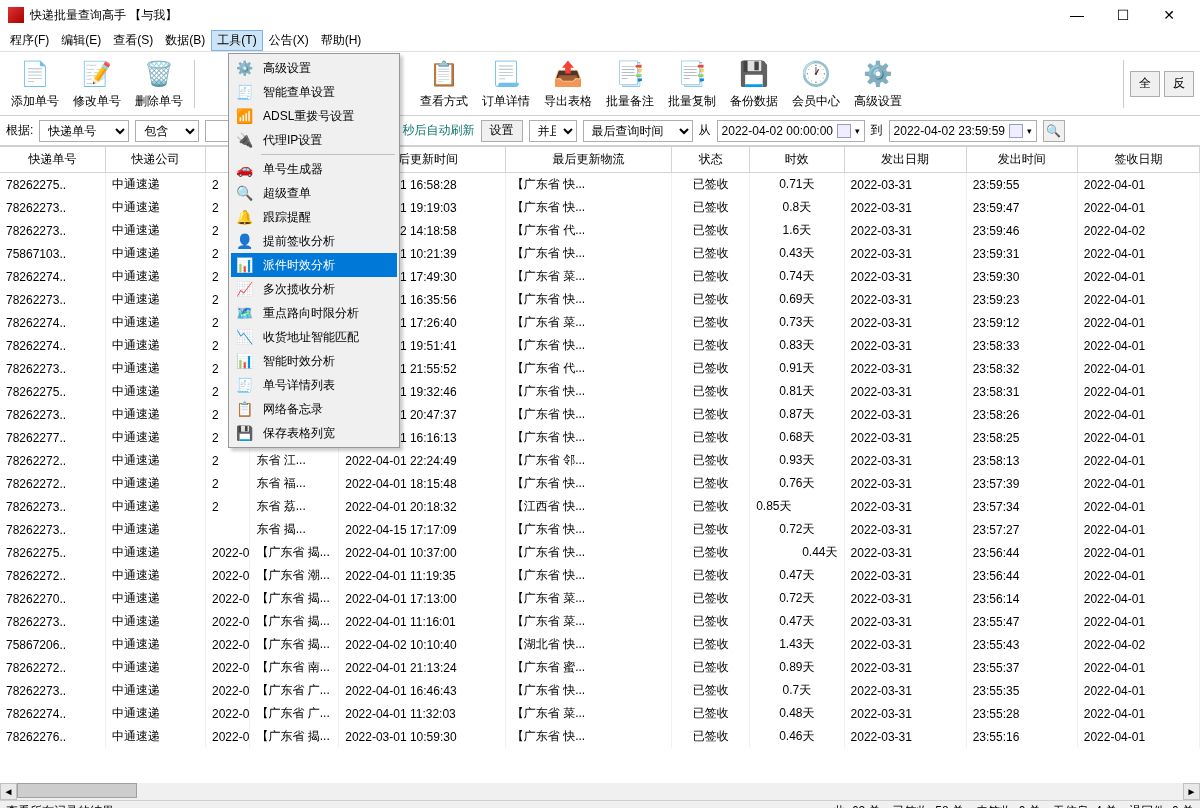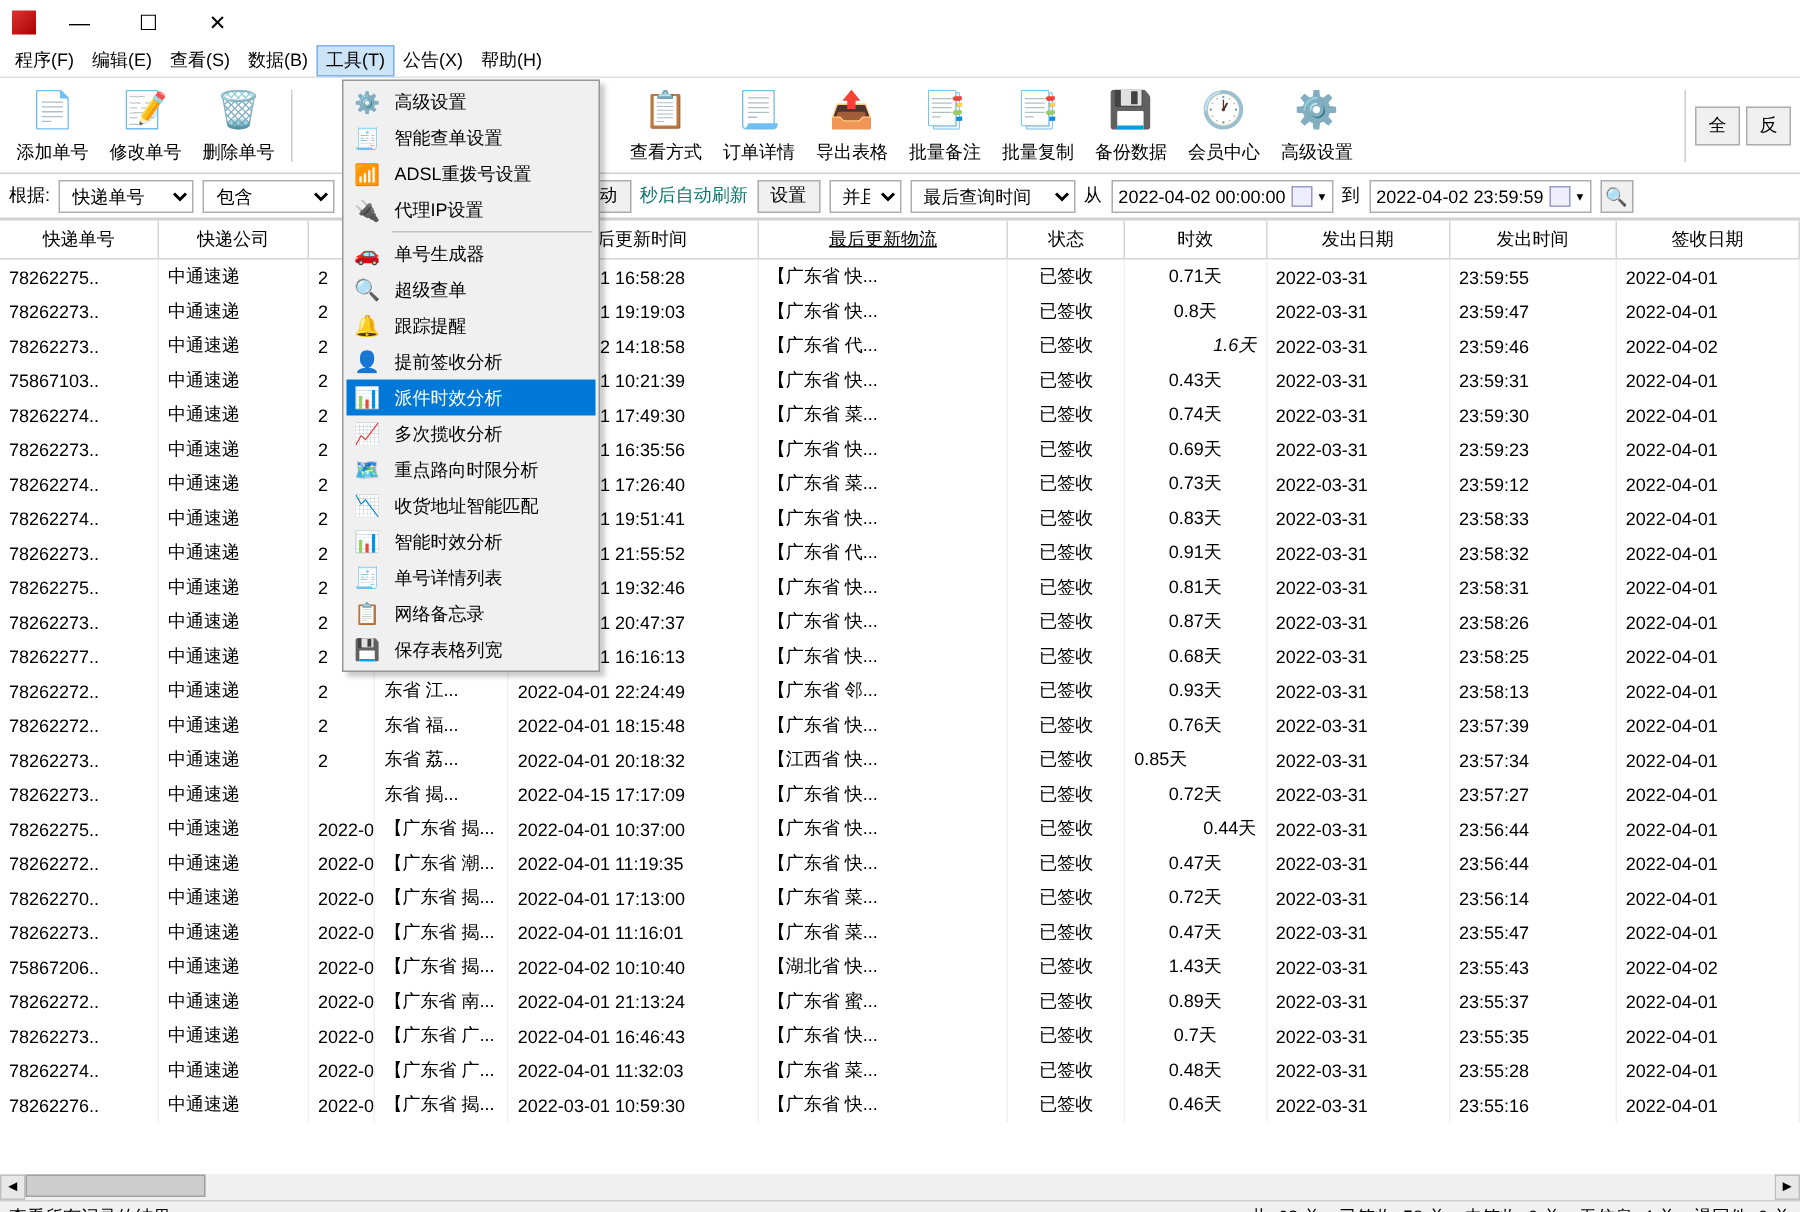--- a/index.html
+++ b/index.html
@@ -47,6 +47,7 @@
 
 <div class="titlebar">
   <div class="titlebar-icon"></div>
+  <div class="title-text">快递批量查询高手 【与我】</div>
   <div class="win-btns">
     <div class="win-btn">—</div>
     <div class="win-btn">☐</div>

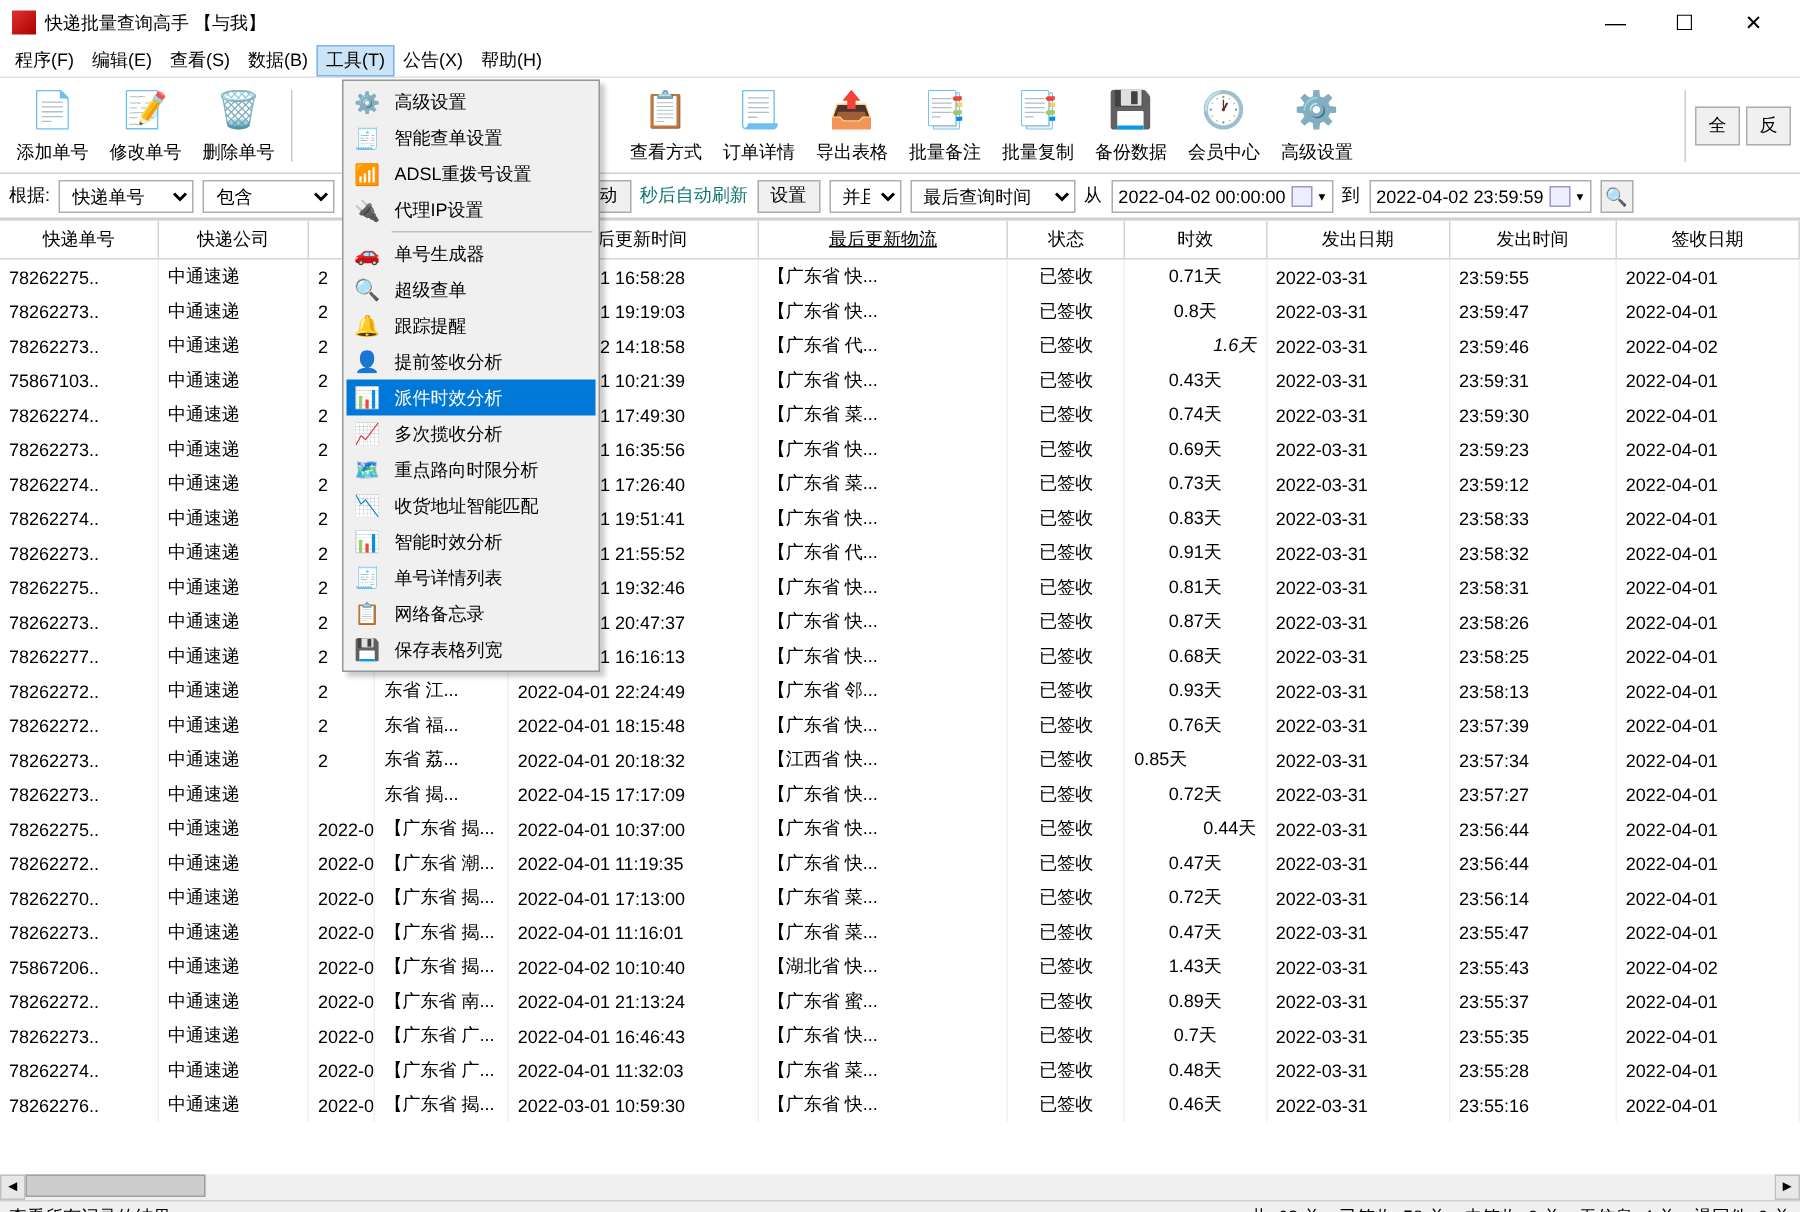--- a/index.html
+++ b/index.html
@@ -120,7 +120,7 @@
 <div class="filterbar">
   <span>根据:</span>
   <select style="width:90px"><option>快递单号</option></select>
-  <select style="width:88px"><option>包含</option></select>
+  <select style="width:64px"><option>包含</option></select>
   <input type="text" style="width: 120px;">
   <span style="flex:0 0 4px"></span>
   <span class="fbtn">

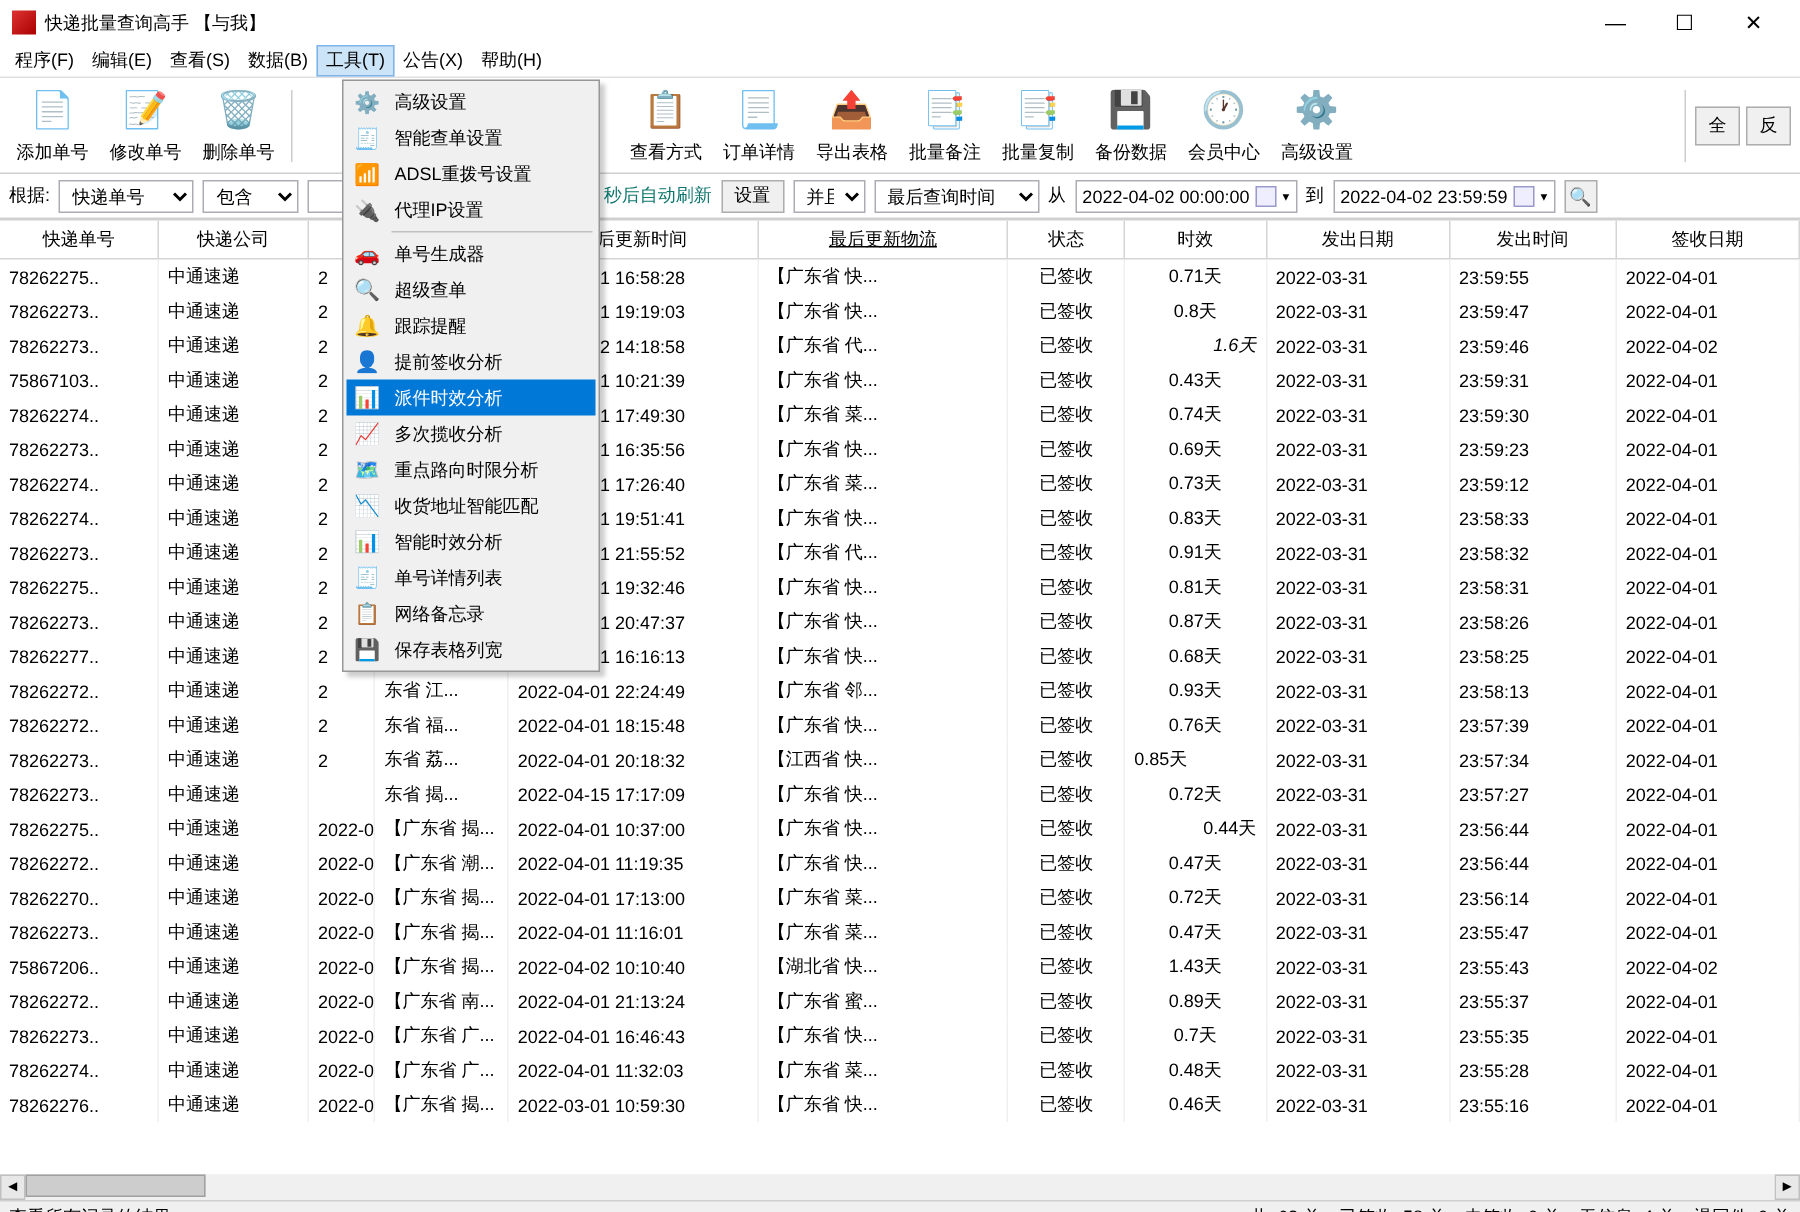--- a/index.html
+++ b/index.html
@@ -155,7 +155,7 @@
           <th style="width: 40px;"></th>
           <th style="width: 80px;">物流信息</th>
           <th style="width: 150px;">最后更新时间</th>
-          <th style="width: 150px; text-decoration: underline;">最后更新物流</th>
+          <th style="width: 150px;">最后更新物流</th>
           <th style="width: 70px;">状态</th>
           <th style="width: 85px;">时效</th>
           <th style="width: 110px;">发出日期</th>

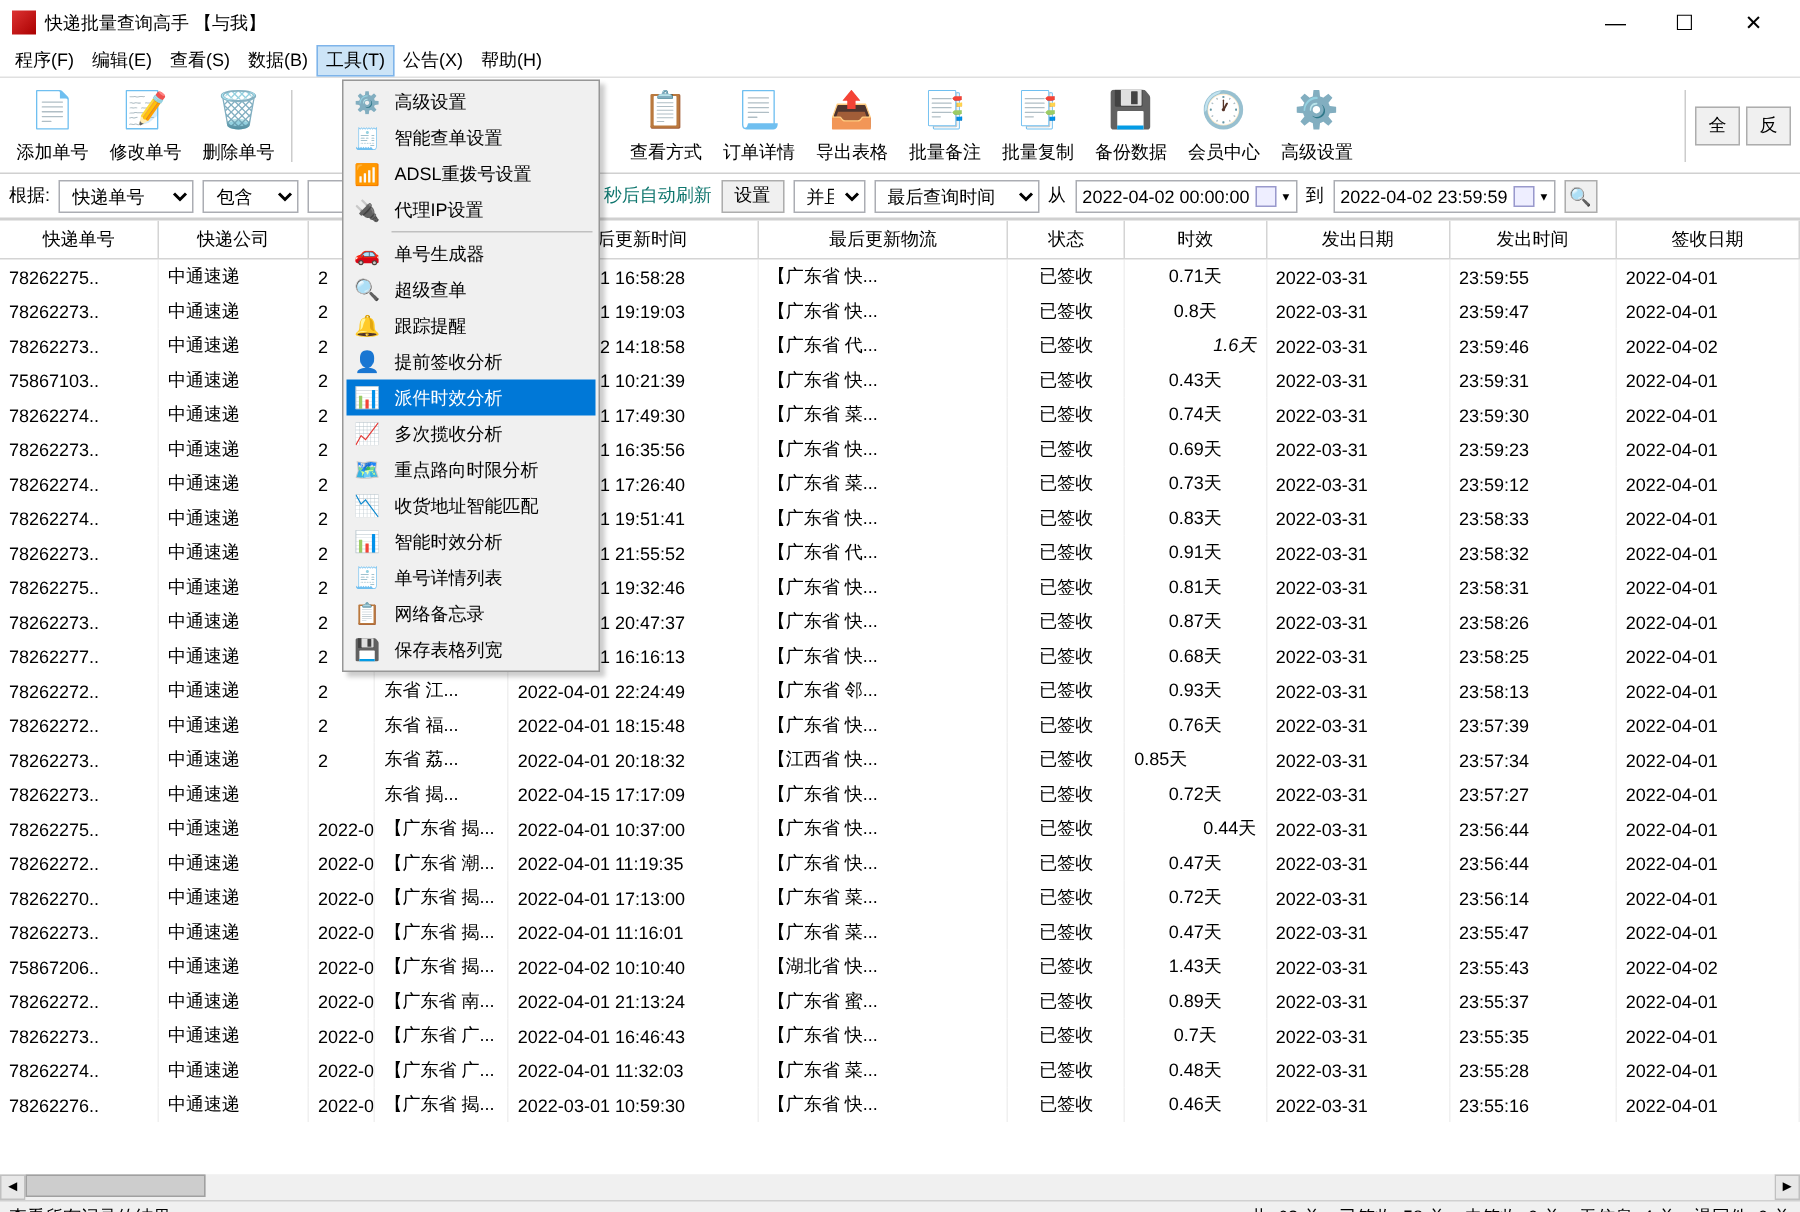--- a/index.html
+++ b/index.html
@@ -198,7 +198,7 @@
           <td>2022-04-02 14:18:58</td>
           <td>【广东省 代...</td>
           <td style="text-align: center;">已签收</td>
-          <td style="text-align: right; font-style: italic;">1.6天</td>
+          <td style="text-align: center;">1.6天</td>
           <td>2022-03-31</td>
           <td>23:59:46</td>
           <td>2022-04-02</td>

